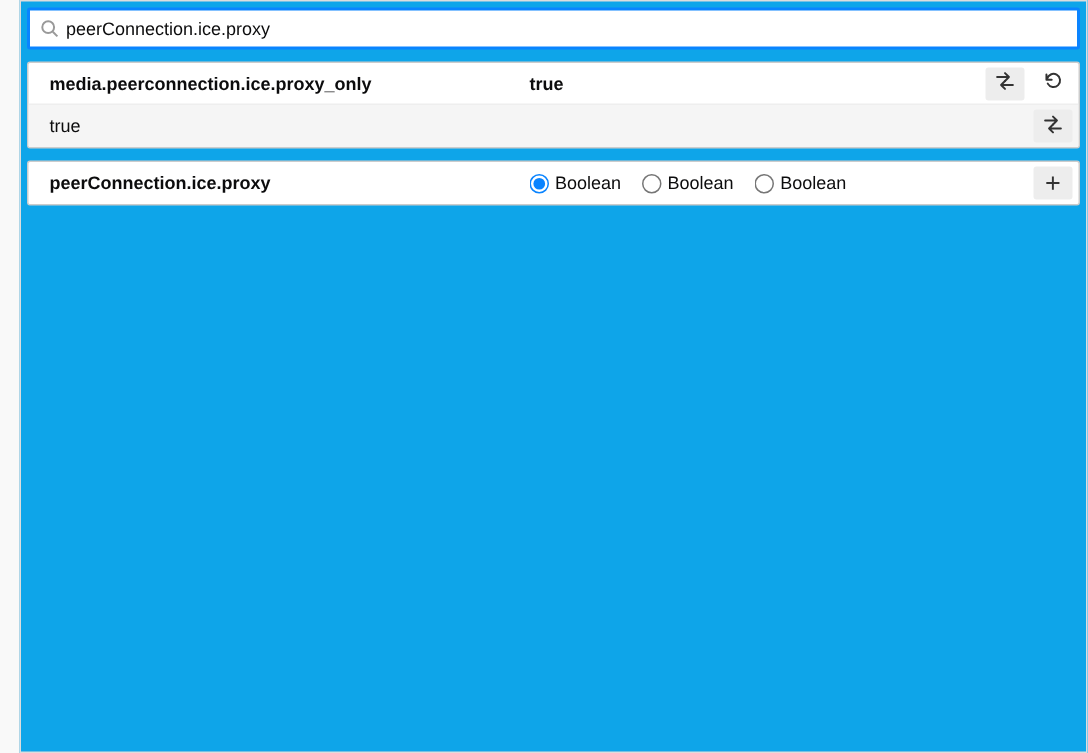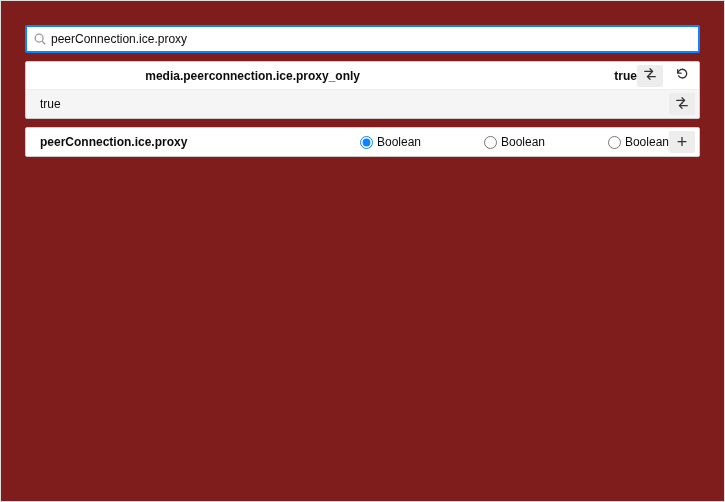--- a/index.html
+++ b/index.html
@@ -13,10 +13,11 @@
   overflow: hidden;
 }
 .wrap {
-  padding: 24px;
+  padding: 4px;
   height: 100%;
-  background: #7f1d1d;
+  background: #0ea5e9;
   border: 1px solid #ddd;
+  margin-left: 13px;
 }
 .search-row {
   display: flex;

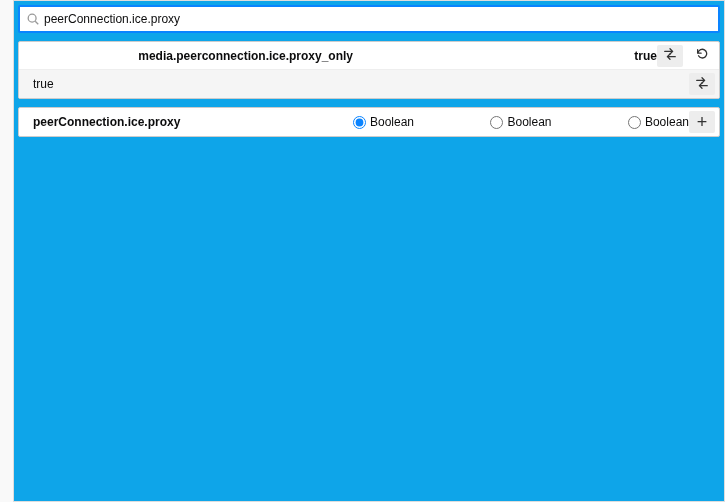--- a/index.html
+++ b/index.html
@@ -52,7 +52,7 @@
   border-bottom: 1px solid #eee;
 }
 .pref-row:last-child { border-bottom: none; }
-.pref-row.mod { font-weight: 700; text-align: right; }
+.pref-row.mod { font-weight: 700; }
 .pref-row.alt { background: #f5f5f5; }
 .pref-name { flex: 0 0 320px; overflow: hidden; text-overflow: ellipsis; white-space: nowrap; }
 .pref-value { flex: 1; }

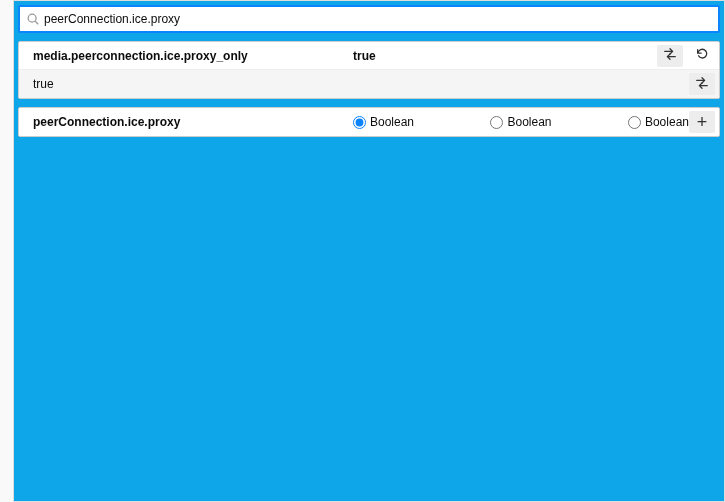--- a/index.html
+++ b/index.html
@@ -80,7 +80,7 @@
   padding: 0 4px 0 14px;
 }
 .add-name { flex: 0 0 320px; font-weight: 600; overflow:hidden; text-overflow:ellipsis; white-space:nowrap; }
-.type-opts { flex: 1; display: flex; gap: 14px; align-items: center; justify-content: space-between; }
+.type-opts { flex: 1; display: flex; gap: 14px; align-items: center; }
 .type-opts label { display: flex; align-items: center; gap: 4px; cursor: pointer; font-size:12px; }
 .type-opts input[type=radio] { accent-color: #0a84ff; cursor:pointer; margin:0; }
 .plus { font-size: 18px; font-weight: 400; line-height: 1; }

